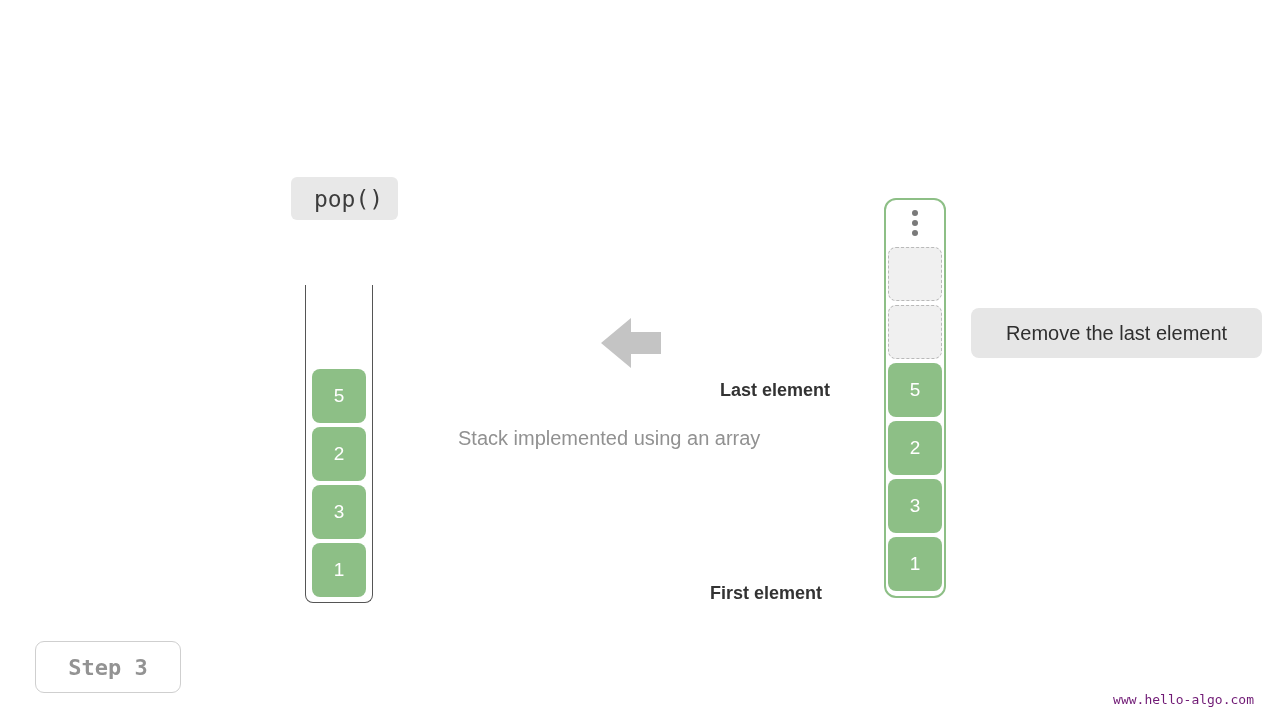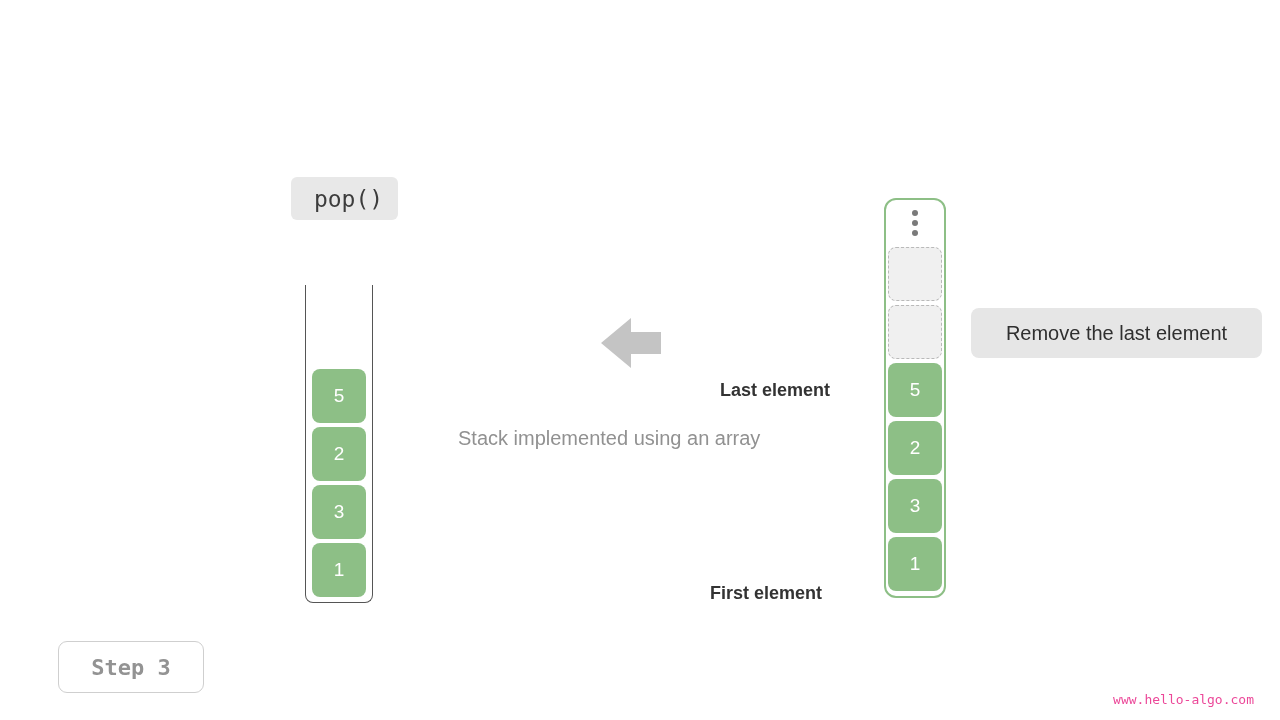--- a/index.html
+++ b/index.html
@@ -194,7 +194,6 @@
     font-size: 22px;
     font-weight: bold;
     color: #939393;
-    margin-left: 23px;
   }
 
   

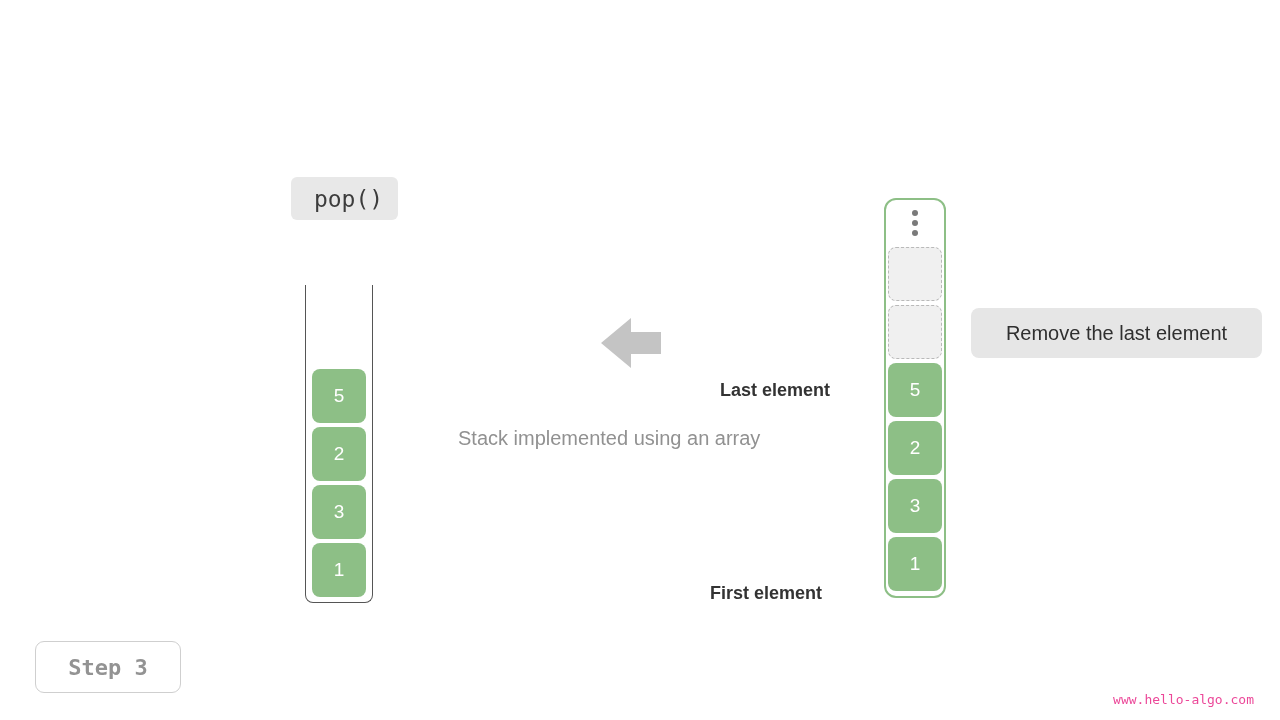--- a/index.html
+++ b/index.html
@@ -203,7 +203,7 @@
     bottom: 13px;
     font-family: "DejaVu Sans Mono", "Liberation Mono", monospace;
     font-size: 13px;
-    color: #ec4899;
+    color: #701a75;
     white-space: nowrap;
     text-align: right;
   }

